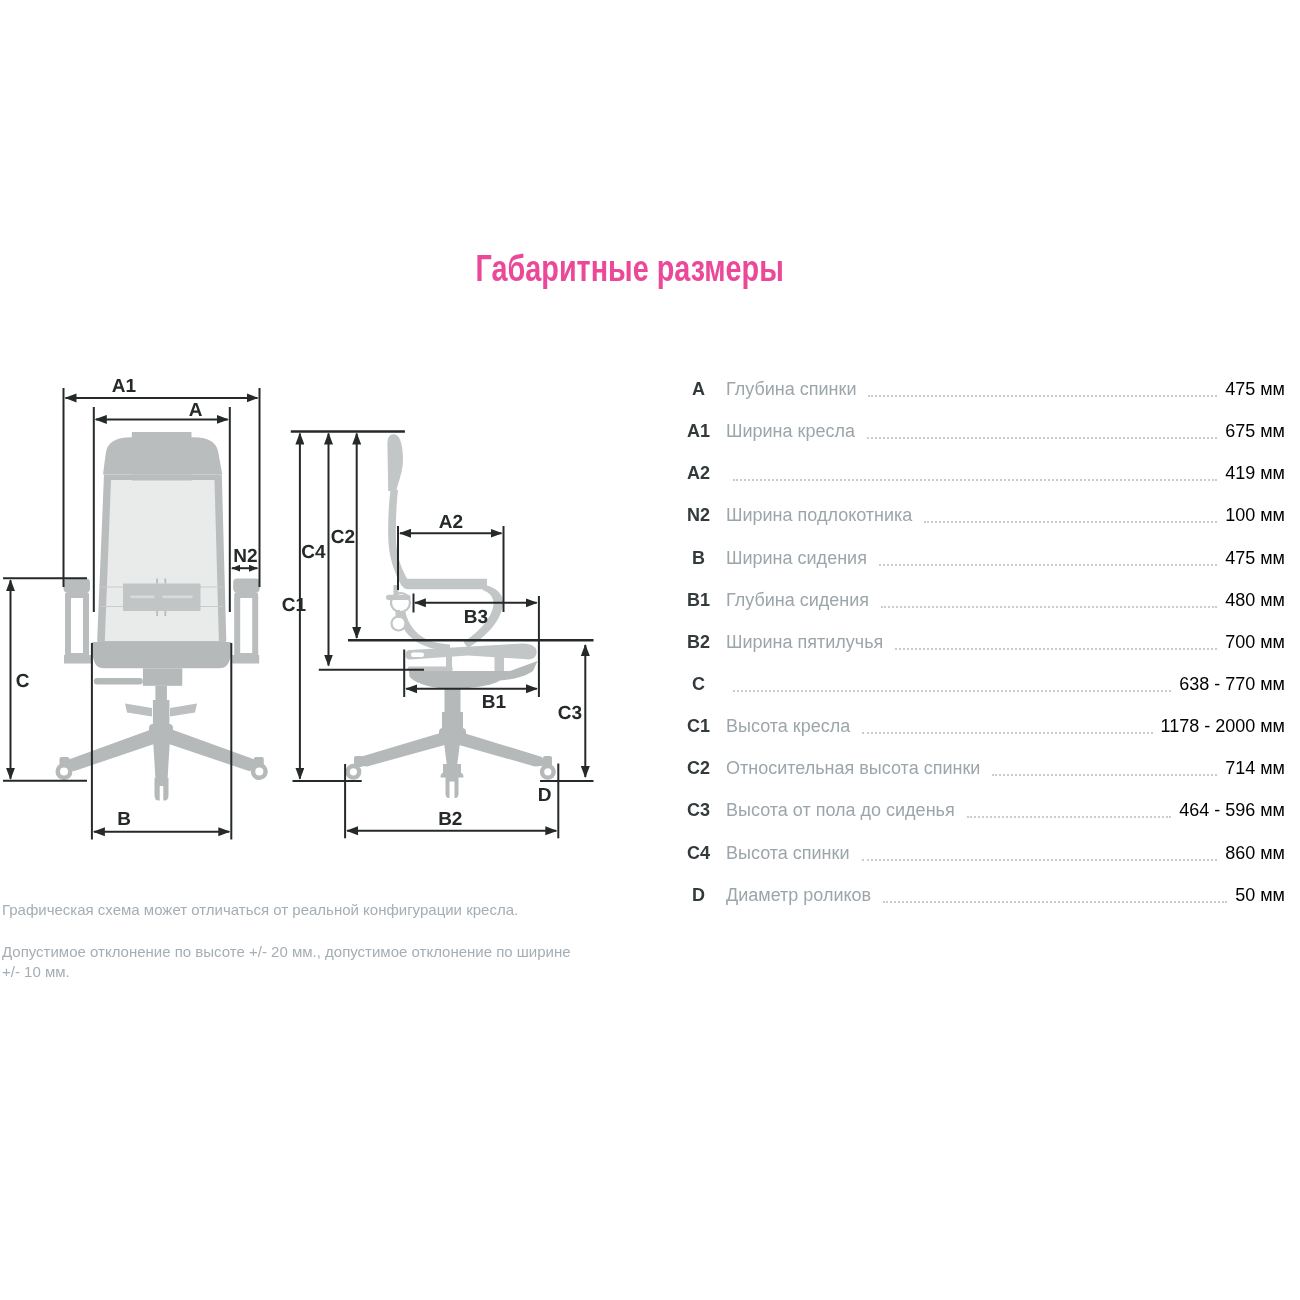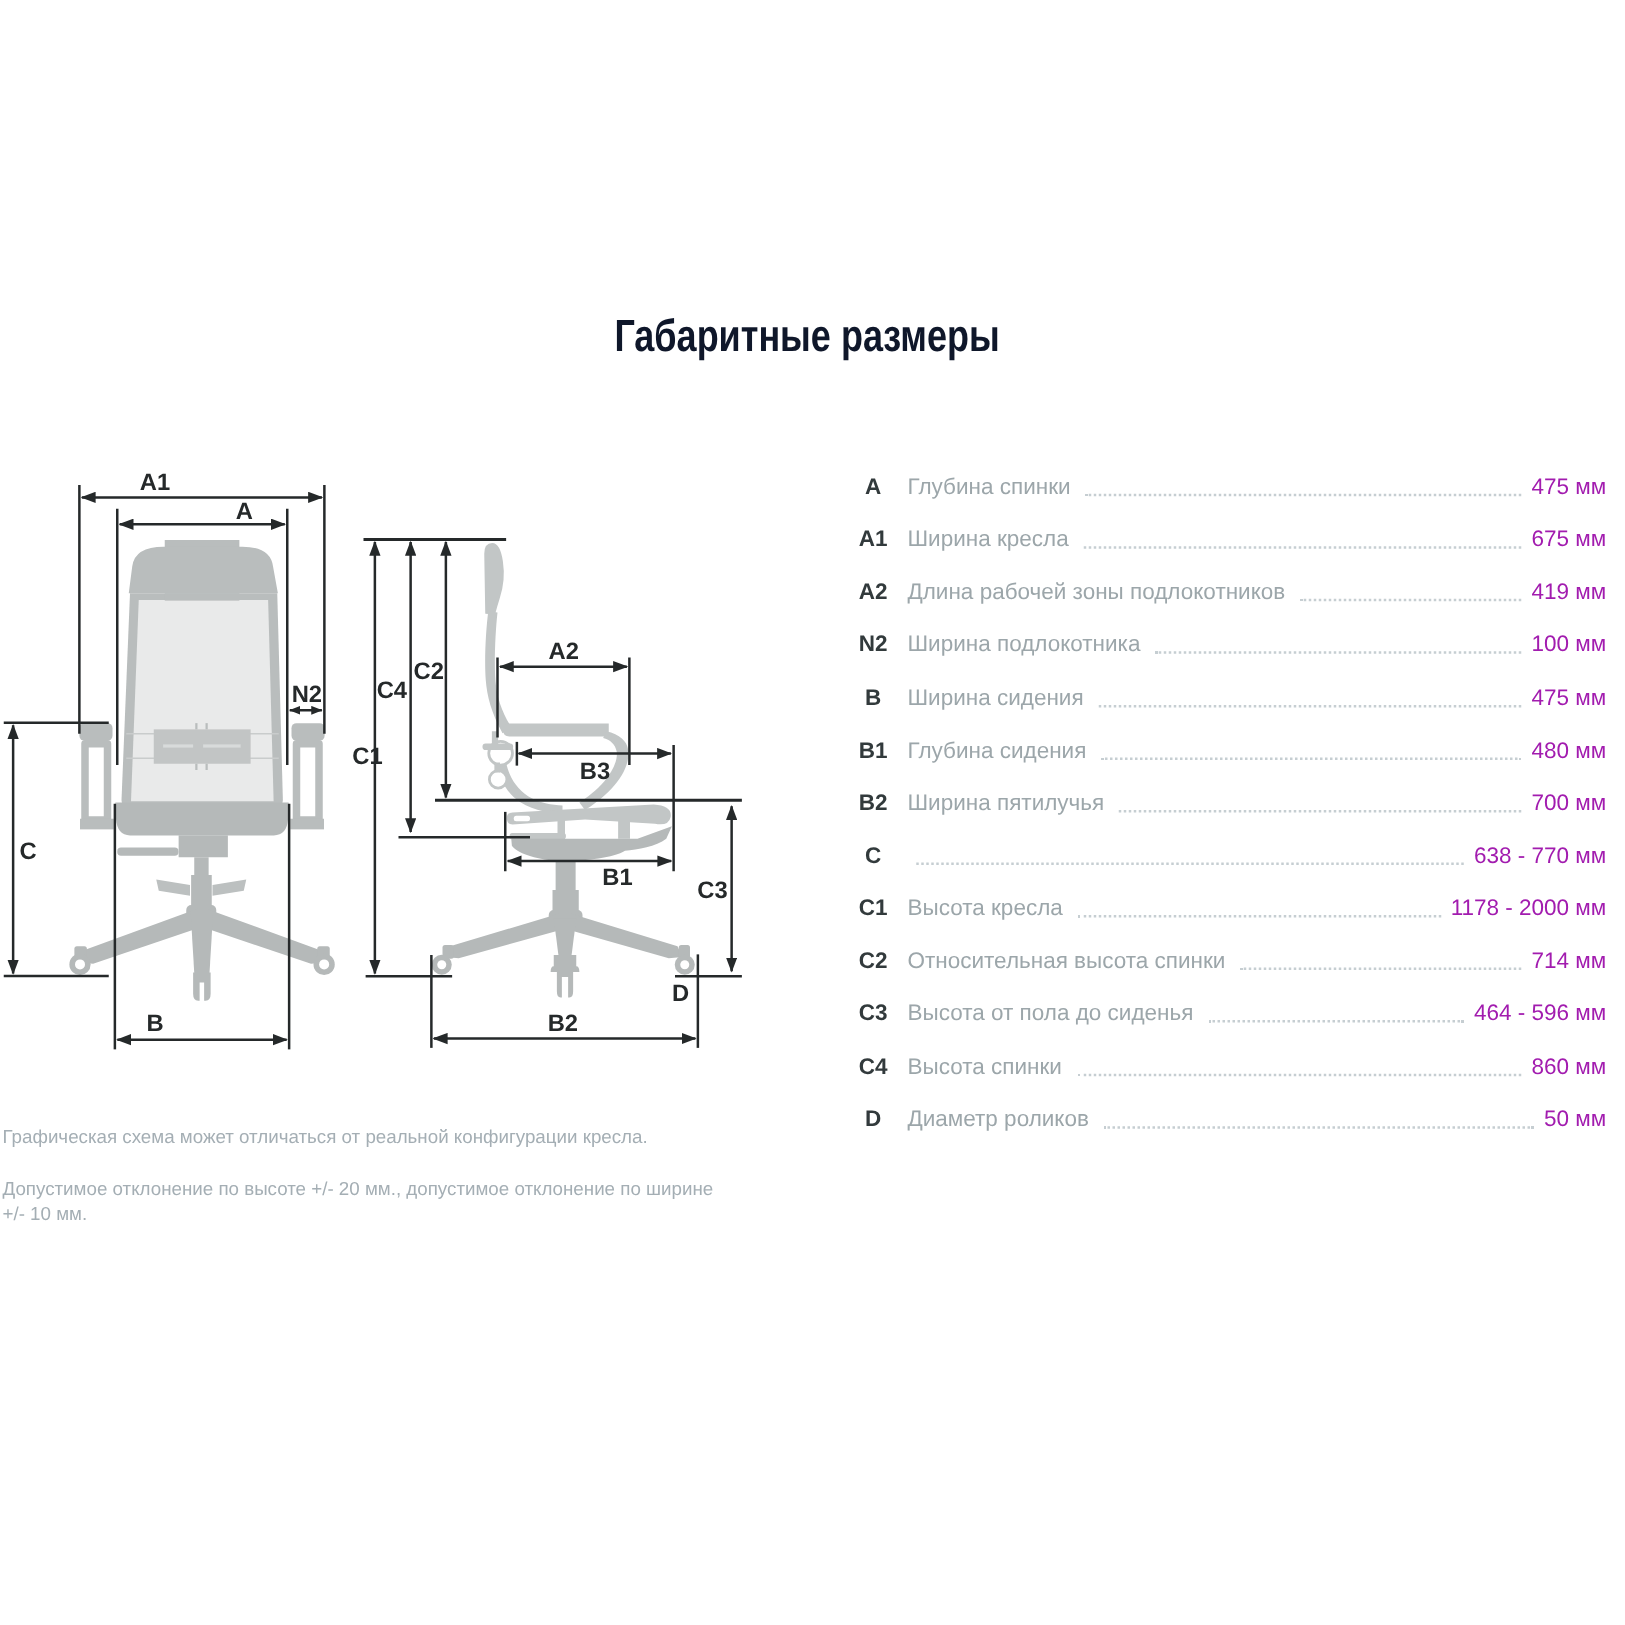--- a/index.html
+++ b/index.html
@@ -4,7 +4,7 @@
 <style>
   html,body{margin:0;padding:0;background:#ffffff;}
   body{width:1300px;height:1300px;position:relative;font-family:"Liberation Sans",sans-serif;overflow:hidden;-webkit-font-smoothing:antialiased;}
-  .title{position:absolute;left:16px;top:248px;width:1260px;text-align:center;font-size:36px;font-weight:bold;color:#0f172a;}
+  .title{position:absolute;left:0;top:248px;width:1260px;text-align:center;font-size:36px;font-weight:bold;color:#ec4899;}
   .title span{display:inline-block;transform:scaleX(0.8);transform-origin:50% 50%;}
   svg{position:absolute;left:0;top:0;}
   svg text{font-family:"Liberation Sans",sans-serif;font-weight:bold;font-size:19px;fill:#25292a;text-rendering:geometricPrecision;}

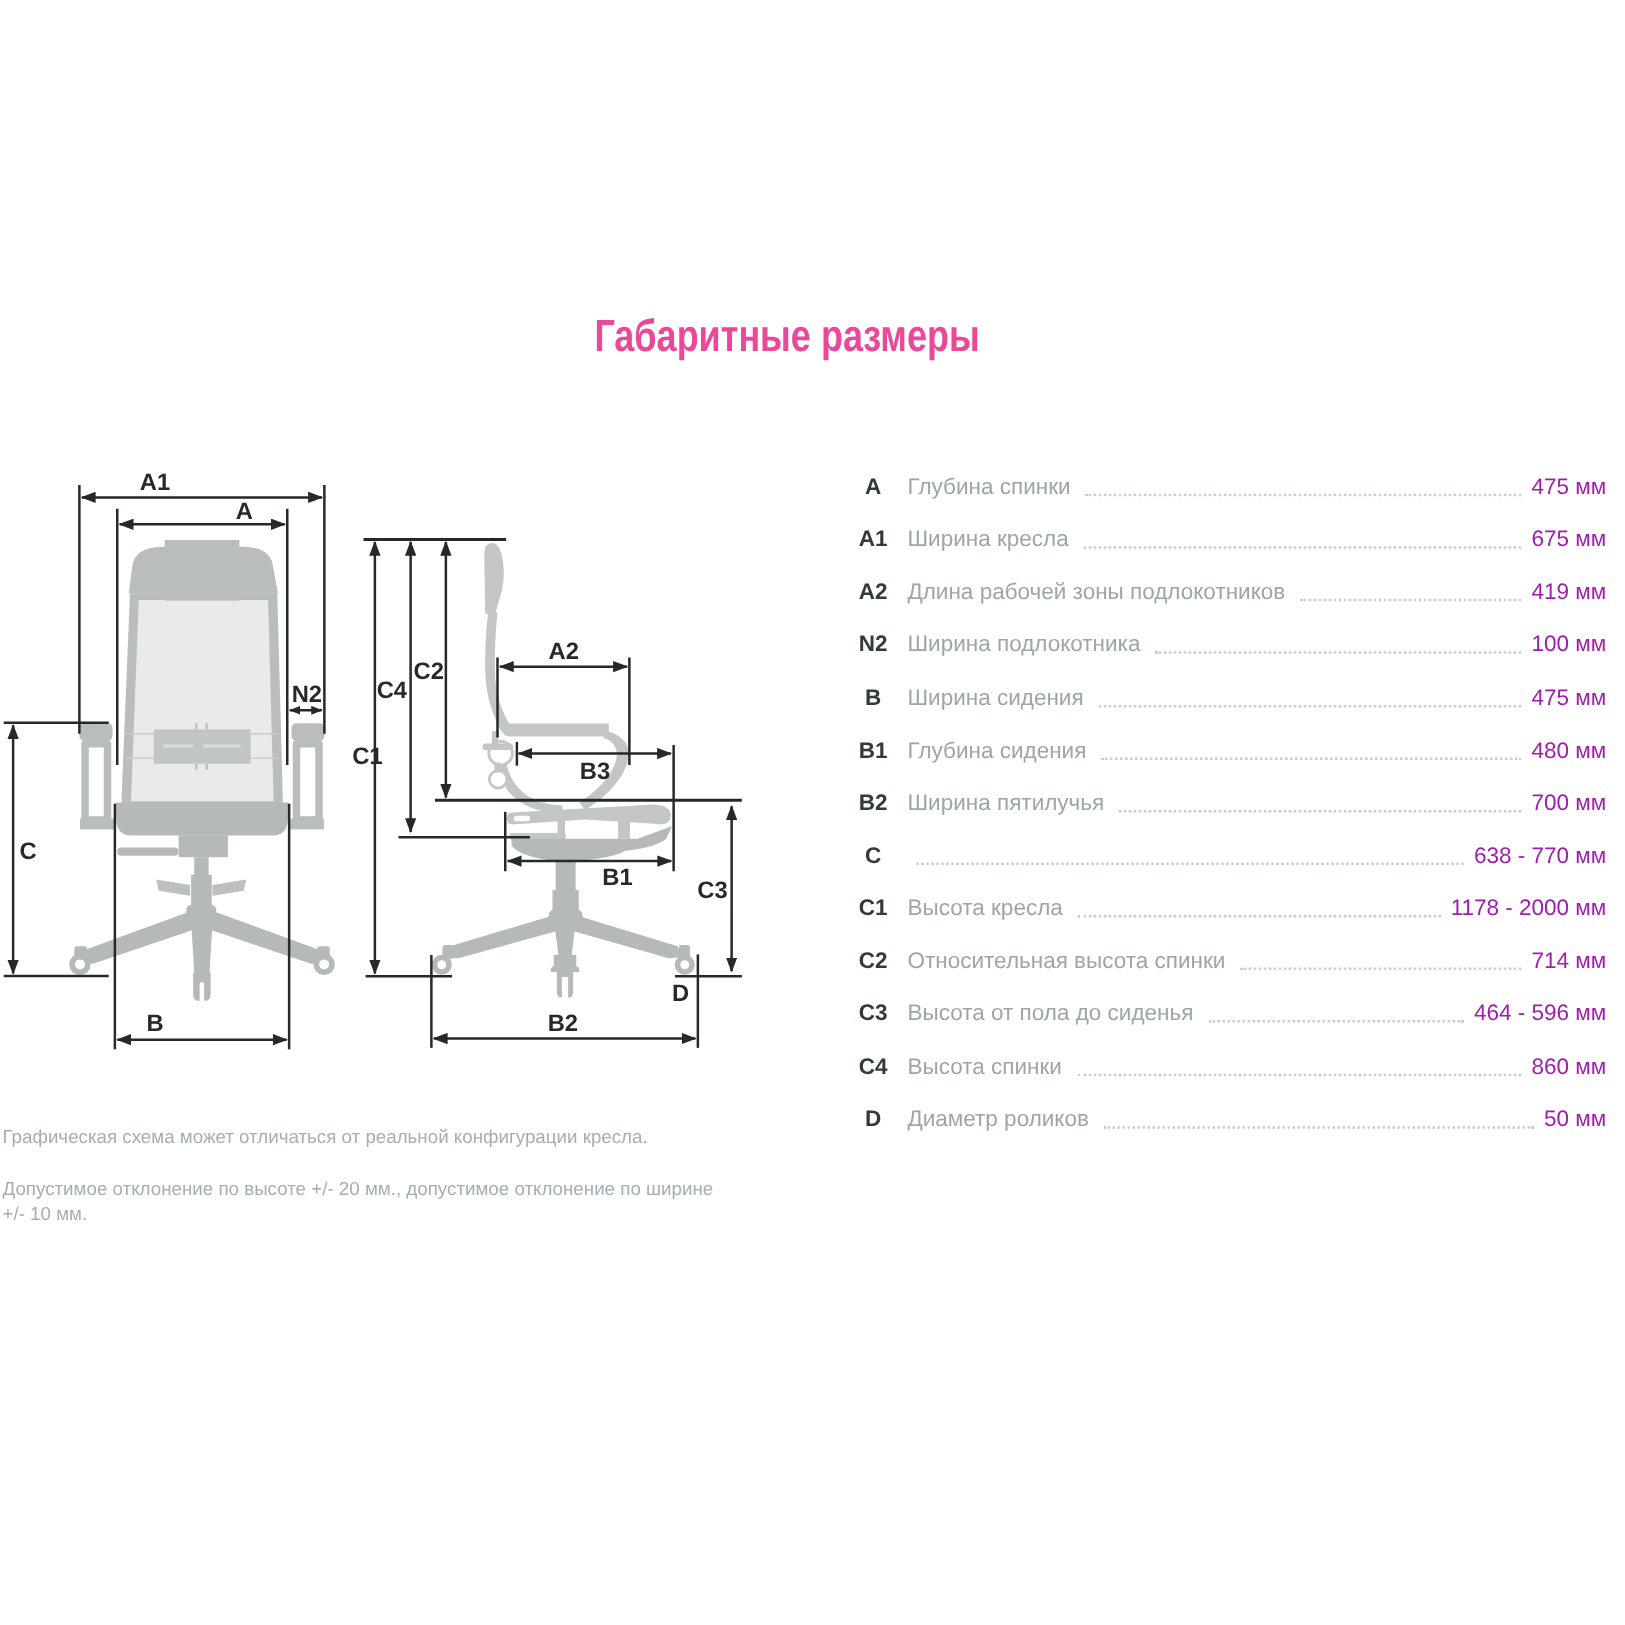--- a/index.html
+++ b/index.html
@@ -13,7 +13,7 @@
   .lab{width:45px;text-align:center;font-weight:bold;color:#323a3c;flex:0 0 45px;}
   .des{color:#9ca6aa;margin-left:5px;}
   .dots{flex:1 1 auto;border-bottom:2px dotted #c6ced2;margin:0 8px 4px 12px;align-self:flex-end;height:0;}
-  .val{color:#a21caf;text-align:right;}
+  .val{color:#000000;text-align:right;}
   .note{position:absolute;color:#a4aeb4;font-size:15px;line-height:20px;}
 </style>
 </head>

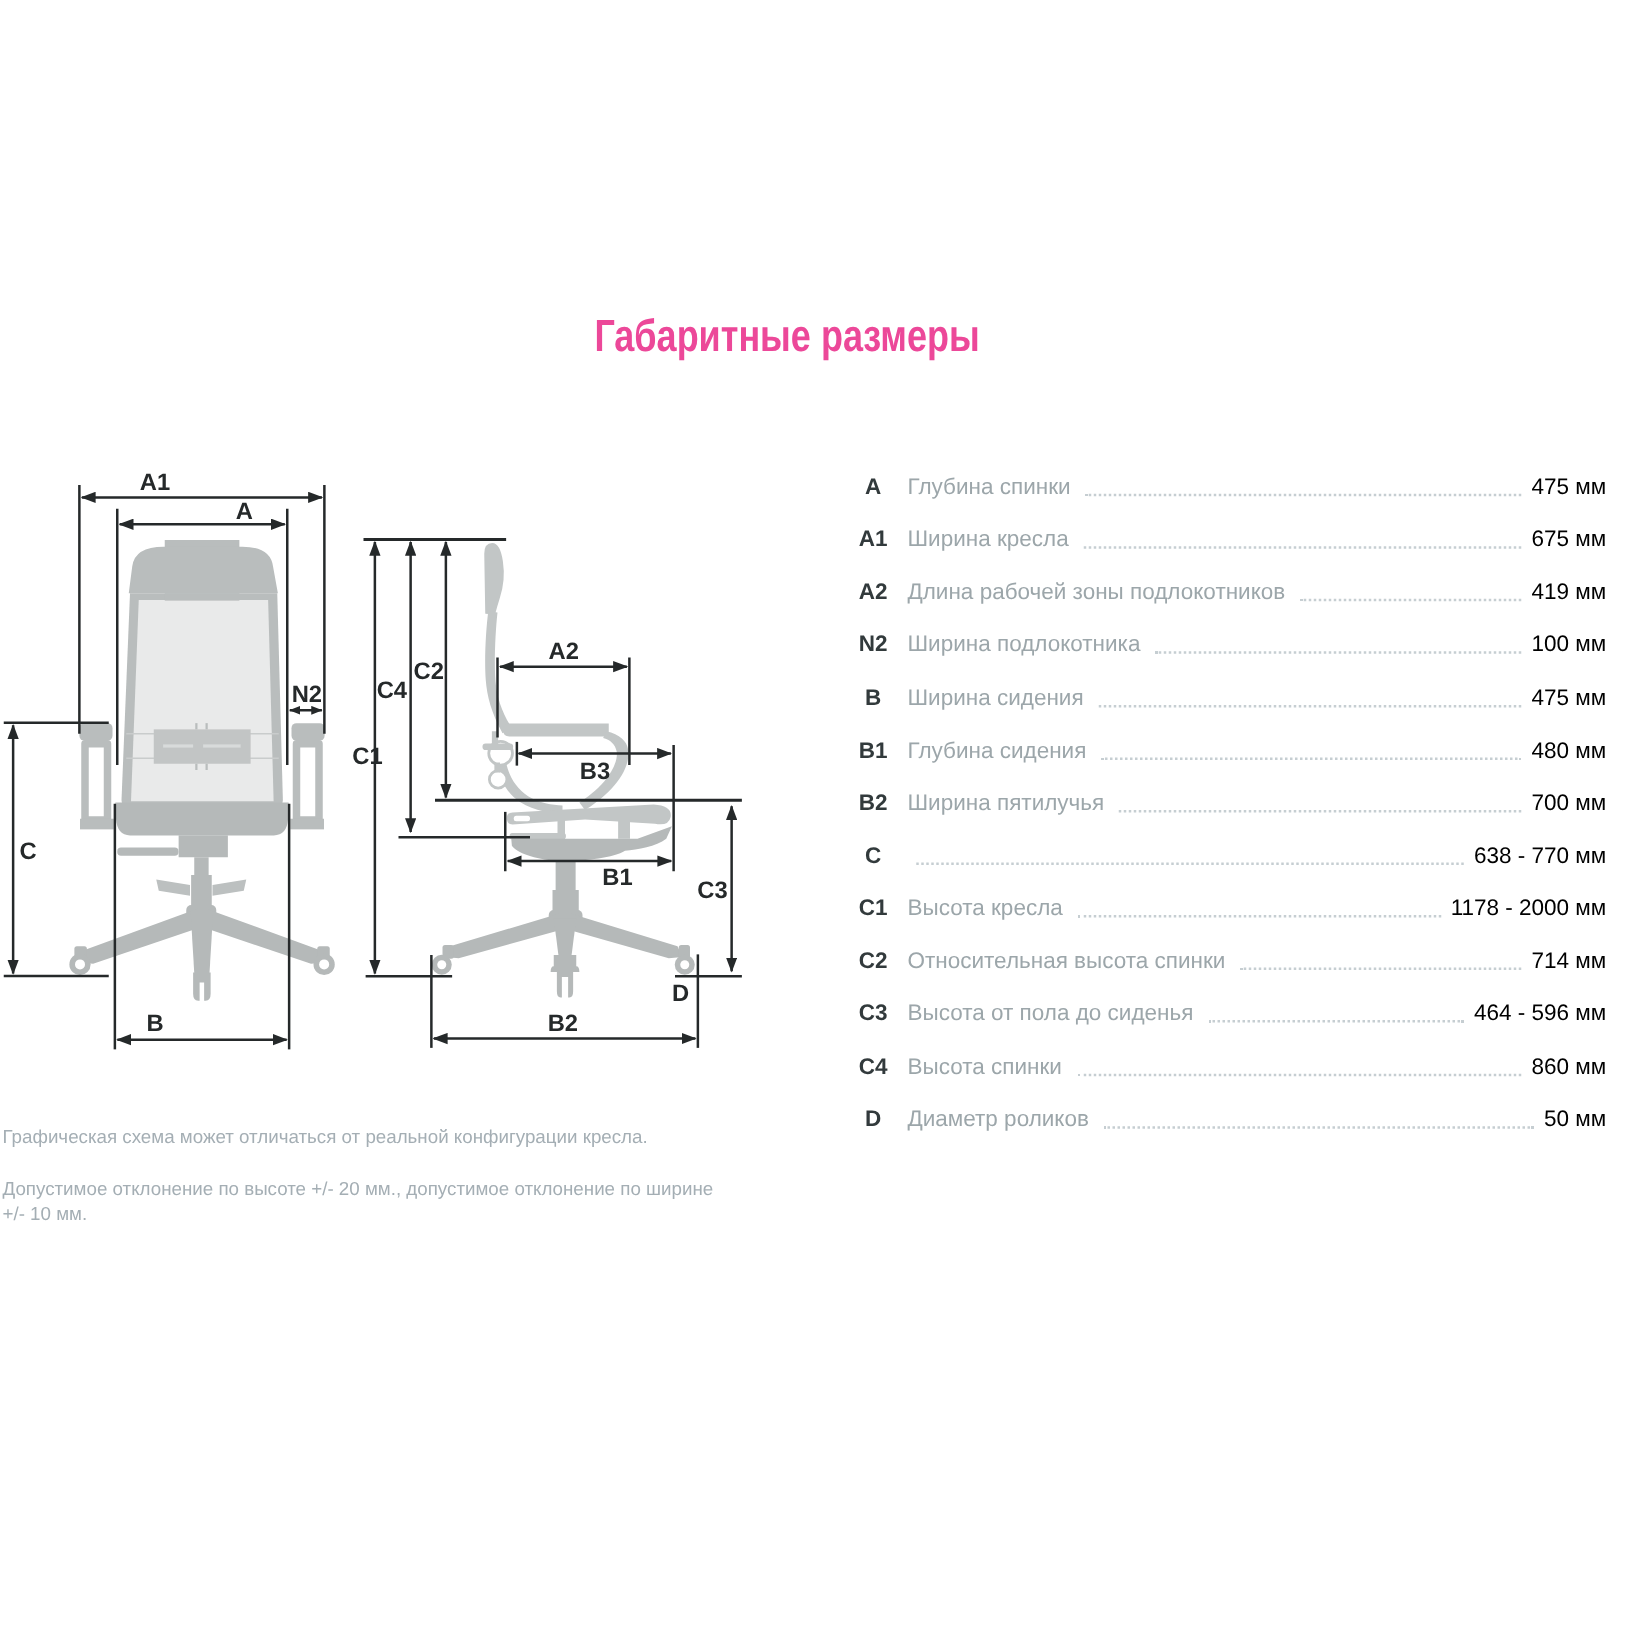--- a/index.html
+++ b/index.html
@@ -287,7 +287,6 @@
 
 <div class="row" style="top:461px;">
       <span class="lab">A2</span>
-      <span class="des">Длина рабочей зоны подлокотников</span>
       <span class="dots"></span>
       <span class="val">419 мм</span>
     </div>

